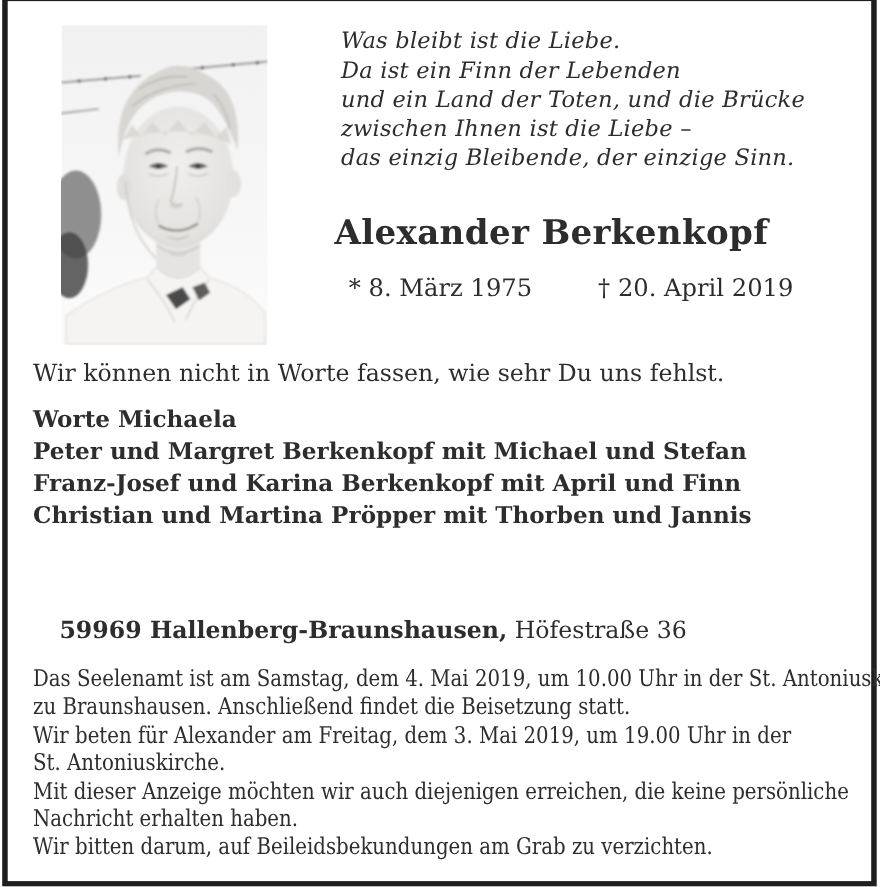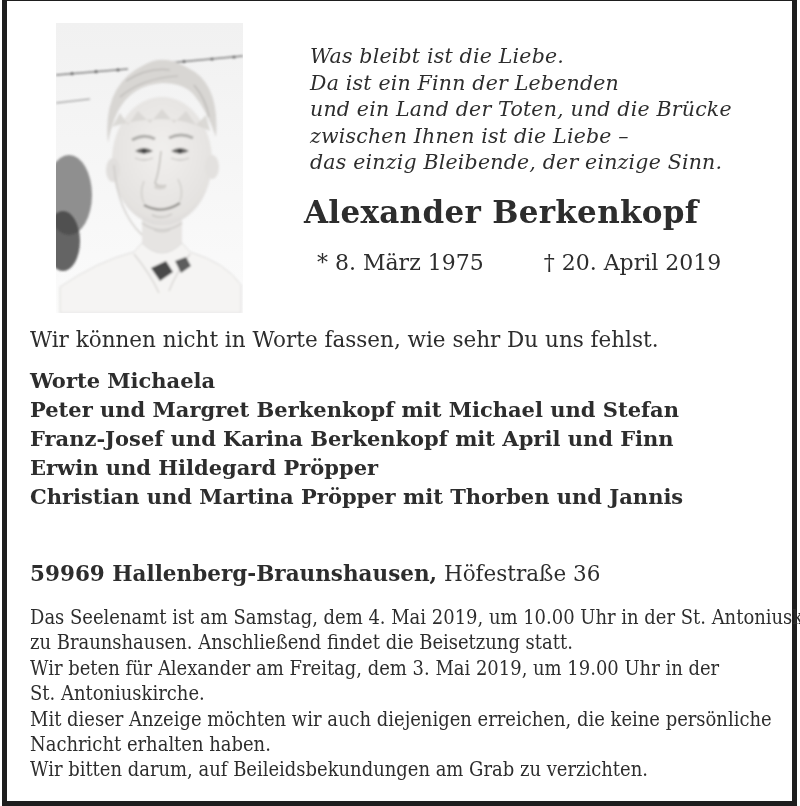--- a/index.html
+++ b/index.html
@@ -33,7 +33,6 @@
     line-height: 26.5px;
     letter-spacing: 0.2px;
     white-space: nowrap;
-    margin-top: 19px;
   }
   .name {
     position: absolute;

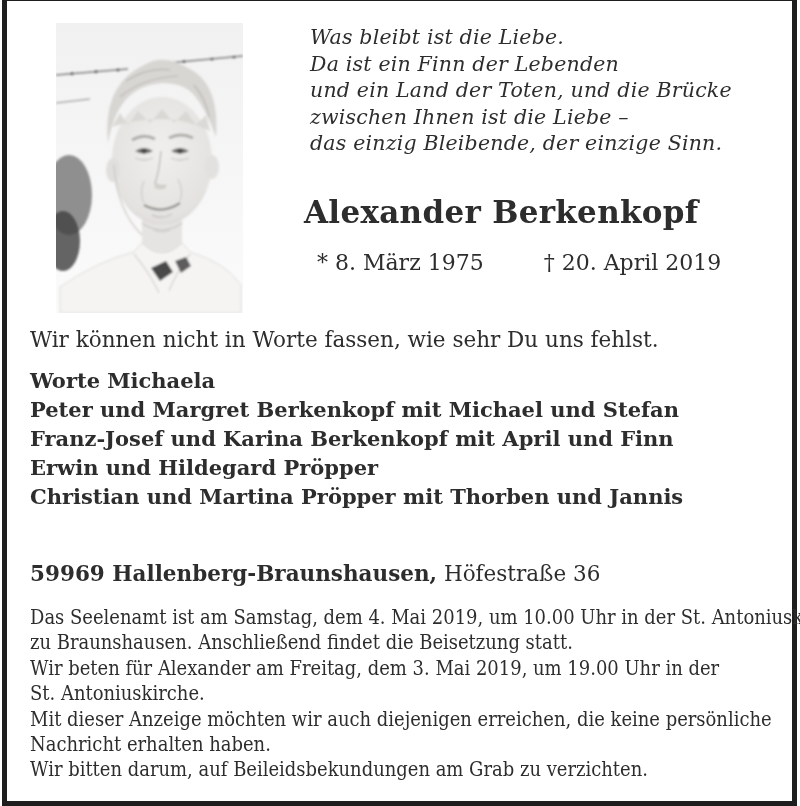--- a/index.html
+++ b/index.html
@@ -182,7 +182,6 @@
   <div>Worte Michaela</div>
   <div>Peter und Margret Berkenkopf mit Michael und Stefan</div>
   <div>Franz-Josef und Karina Berkenkopf mit April und Finn</div>
-  <div>Erwin und Hildegard Pröpper</div>
   <div>Christian und Martina Pröpper mit Thorben und Jannis</div>
 </div>
 

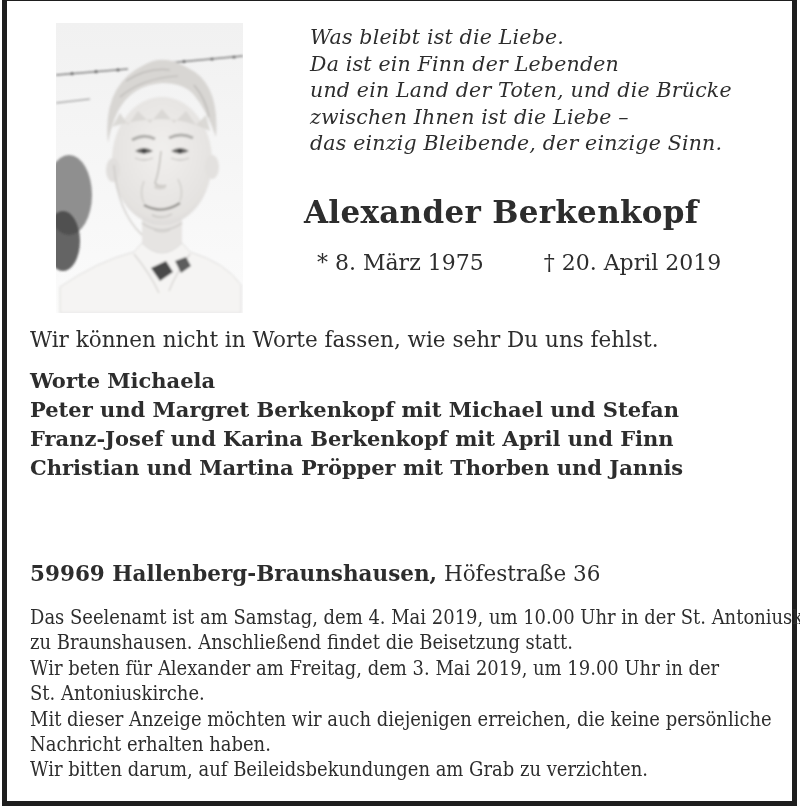--- a/index.html
+++ b/index.html
@@ -72,7 +72,7 @@
     font-size: 21.5px;
     white-space: nowrap;
   }
-  .address .city { font-weight: bold; }
+  .address .city { font-weight: bold; margin-left: 24px; }
   .service {
     position: absolute;
     left: 30px; top: 605px;

